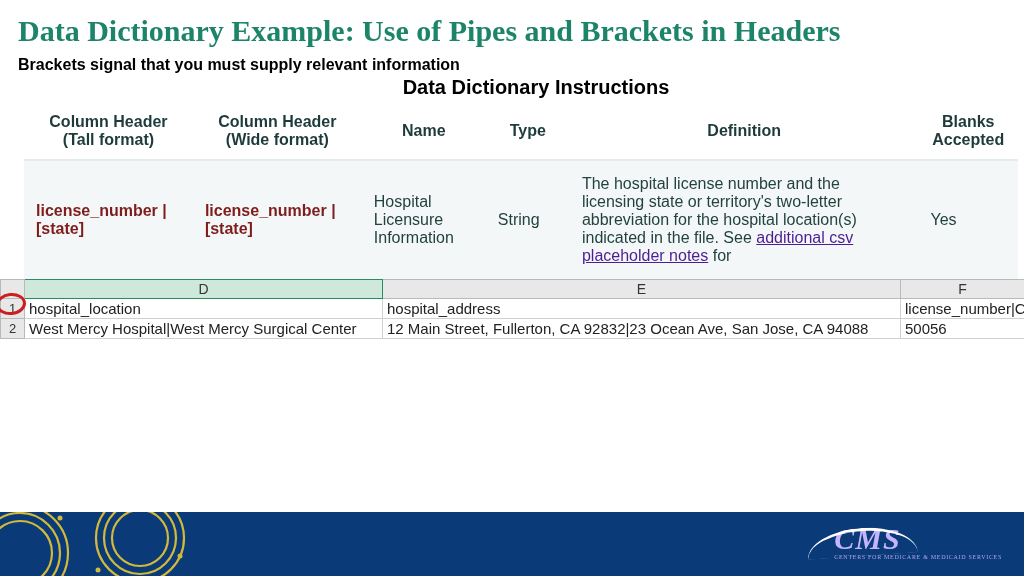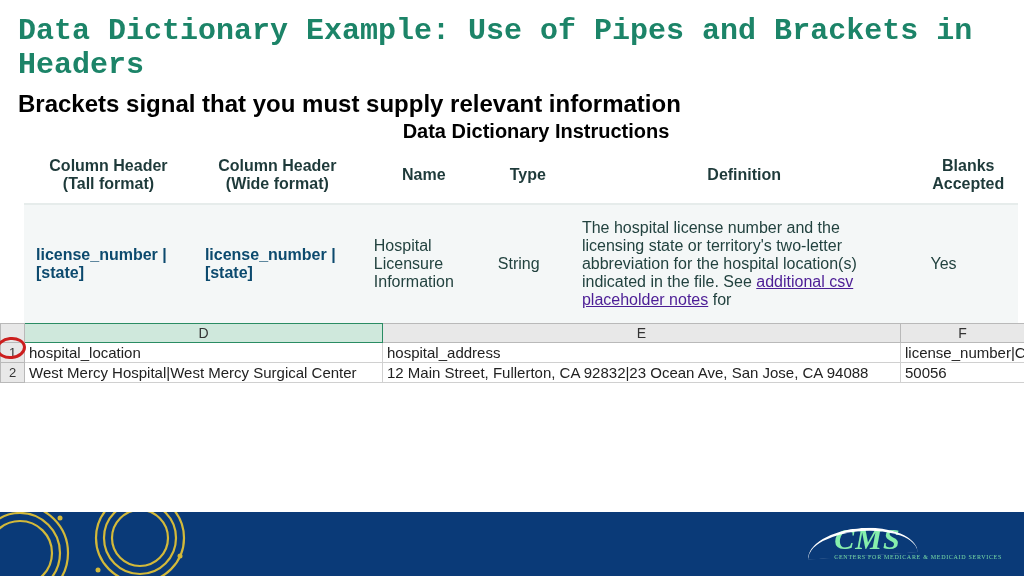--- a/index.html
+++ b/index.html
@@ -5,7 +5,7 @@
   * { box-sizing: border-box; margin: 0; padding: 0; }
   html, body { width: 1024px; height: 576px; font-family: "Segoe UI", Arial, sans-serif; background:#fff; overflow:hidden; }
   .slide { position:relative; width:1024px; height:576px; }
-  .title { color:#1c8468; font-size:30px; font-weight:700; padding:14px 18px 6px 18px; font-family: Liberation Mono, monospace; }
+  .title { color:#1c8468; font-size:30px; font-weight:700; padding:14px 18px 6px 18px; font-family: Liberation Serif, serif; }
   .sub1 { font-size:24px; font-weight:700; padding:2px 18px 0 18px; }
   .sub2 { font-size:20px; font-weight:400; padding:0 18px 4px 18px; }
   .section-h { font-size:20px; font-weight:700; text-align:center; padding:2px 0 0 0;margin-left:48px; }

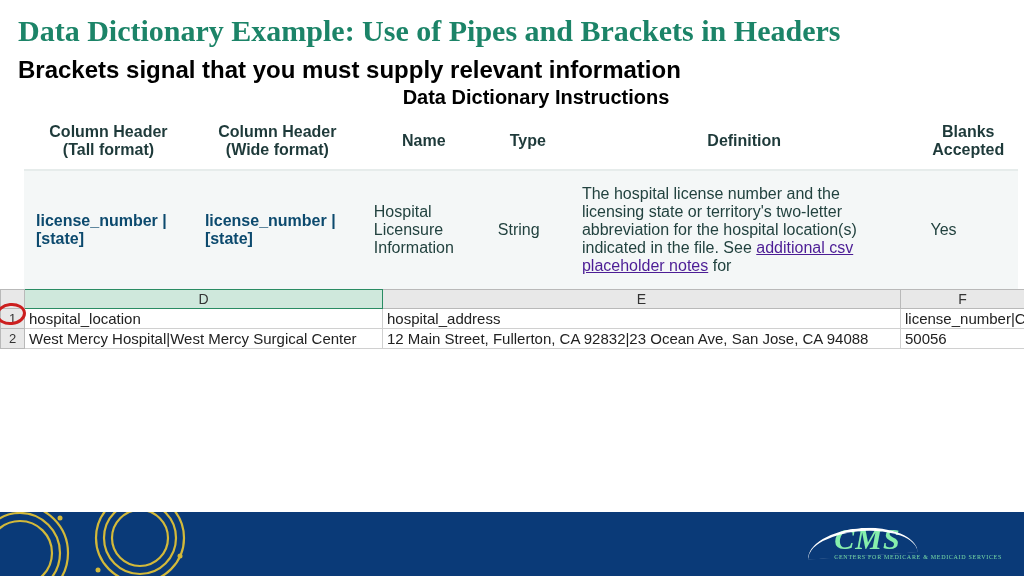--- a/index.html
+++ b/index.html
@@ -6,7 +6,7 @@
   html, body { width: 1024px; height: 576px; font-family: "Segoe UI", Arial, sans-serif; background:#fff; overflow:hidden; }
   .slide { position:relative; width:1024px; height:576px; }
   .title { color:#1c8468; font-size:30px; font-weight:700; padding:14px 18px 6px 18px; font-family: Liberation Serif, serif; }
-  .sub1 { font-size:24px; font-weight:700; padding:2px 18px 0 18px; }
+  .sub1 { font-size:16px; font-weight:700; padding:2px 18px 0 18px; }
   .sub2 { font-size:20px; font-weight:400; padding:0 18px 4px 18px; }
   .section-h { font-size:20px; font-weight:700; text-align:center; padding:2px 0 0 0;margin-left:48px; }
   .dict-wrap { padding:4px 6px 0 24px; }

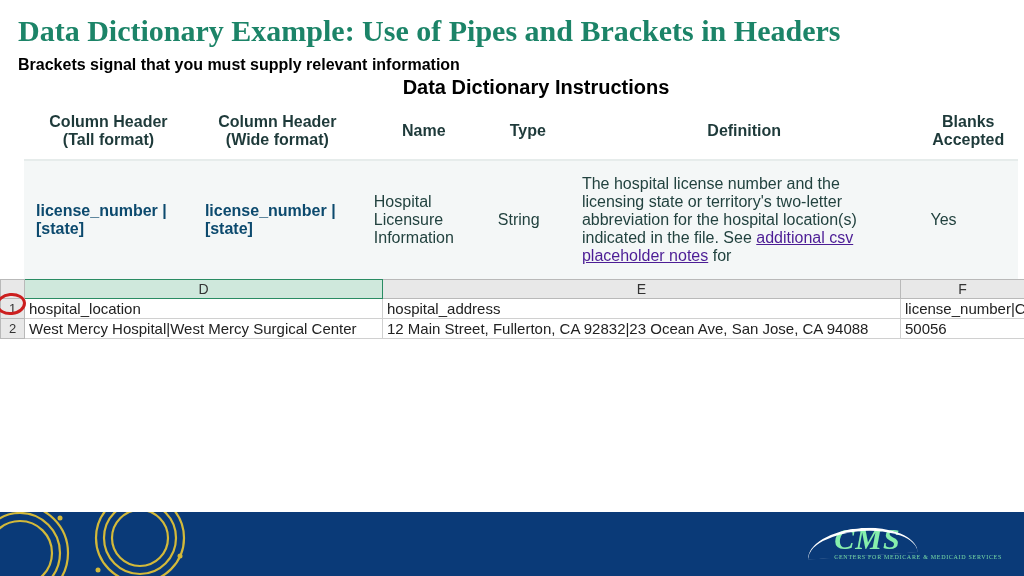--- a/index.html
+++ b/index.html
@@ -13,7 +13,7 @@
   table.dict { width:100%; border-collapse:collapse; font-size:16px; }
   table.dict th { background:#fff; color:#1e3a3a; font-weight:600; text-align:center; padding:10px 8px; border-bottom:2px solid #e6eceb; }
   table.dict td { background:#f4f7f7; color:#22423f; padding:14px 12px; vertical-align:middle; }
-  table.dict td.tall, table.dict td.wide { font-weight:700; color:#0c4a6e;margin-top:12px; }
+  table.dict td.tall, table.dict td.wide { font-weight:700; color:#7f1d1d;margin-top:12px; }
   .def a { color:#4c1d95; text-decoration:underline; }
   .csv-h { font-size:20px; font-weight:700; text-align:center; padding:18px 0 4px 0; }
   .sheet { position:relative; width:1024px; font-size:15px; }

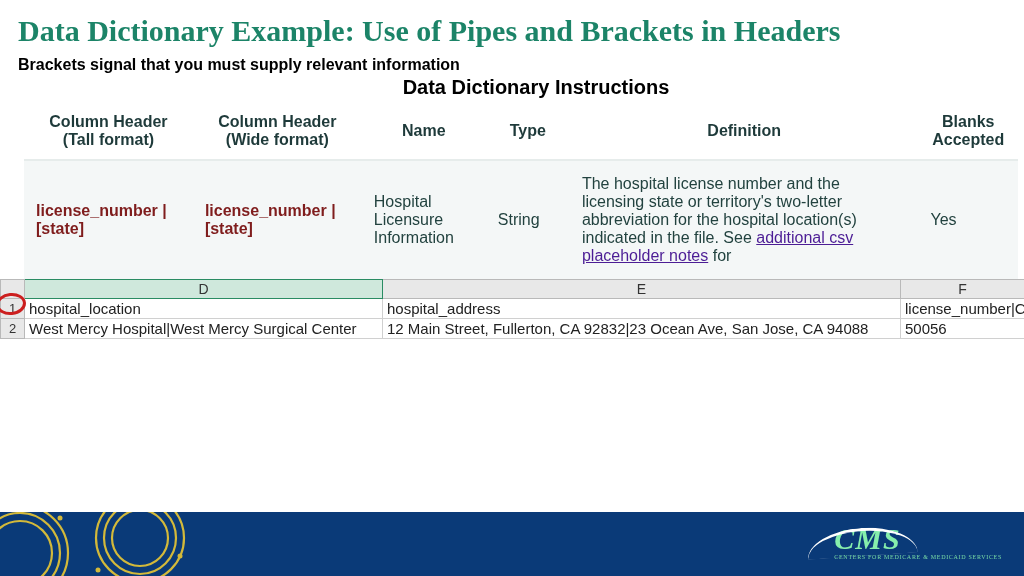--- a/index.html
+++ b/index.html
@@ -26,7 +26,7 @@
   .footer { position:absolute; left:0; bottom:0; width:1024px; height:64px; background:#0a3a78; overflow:hidden; }
   .rings { position:absolute; left:-20px; top:-14px; }
   .rings svg { display:block; }
-  .cms { position:absolute; right:22px; top:10px; color:#86efac; font-family: Georgia, 'Times New Roman', serif; font-style:italic; font-weight:700; font-size:30px; letter-spacing:1px; }
+  .cms { position:absolute; right:22px; top:10px; color:#c4b5fd; font-family: Georgia, 'Times New Roman', serif; font-style:italic; font-weight:700; font-size:30px; letter-spacing:1px; }
   .cms .swoosh { position:absolute; left:-22px; top:6px; width:100px; height:28px; border-top:3px solid #fff; border-radius:50% 50% 0 0 / 100% 100% 0 0; transform:rotate(-4deg) scaleX(1.1); }
   .cms .tag { display:block; font-size:6px; font-style:normal; font-weight:400; letter-spacing:0.7px; opacity:0.85; margin-top:-2px; text-align:center;}
 </style>

